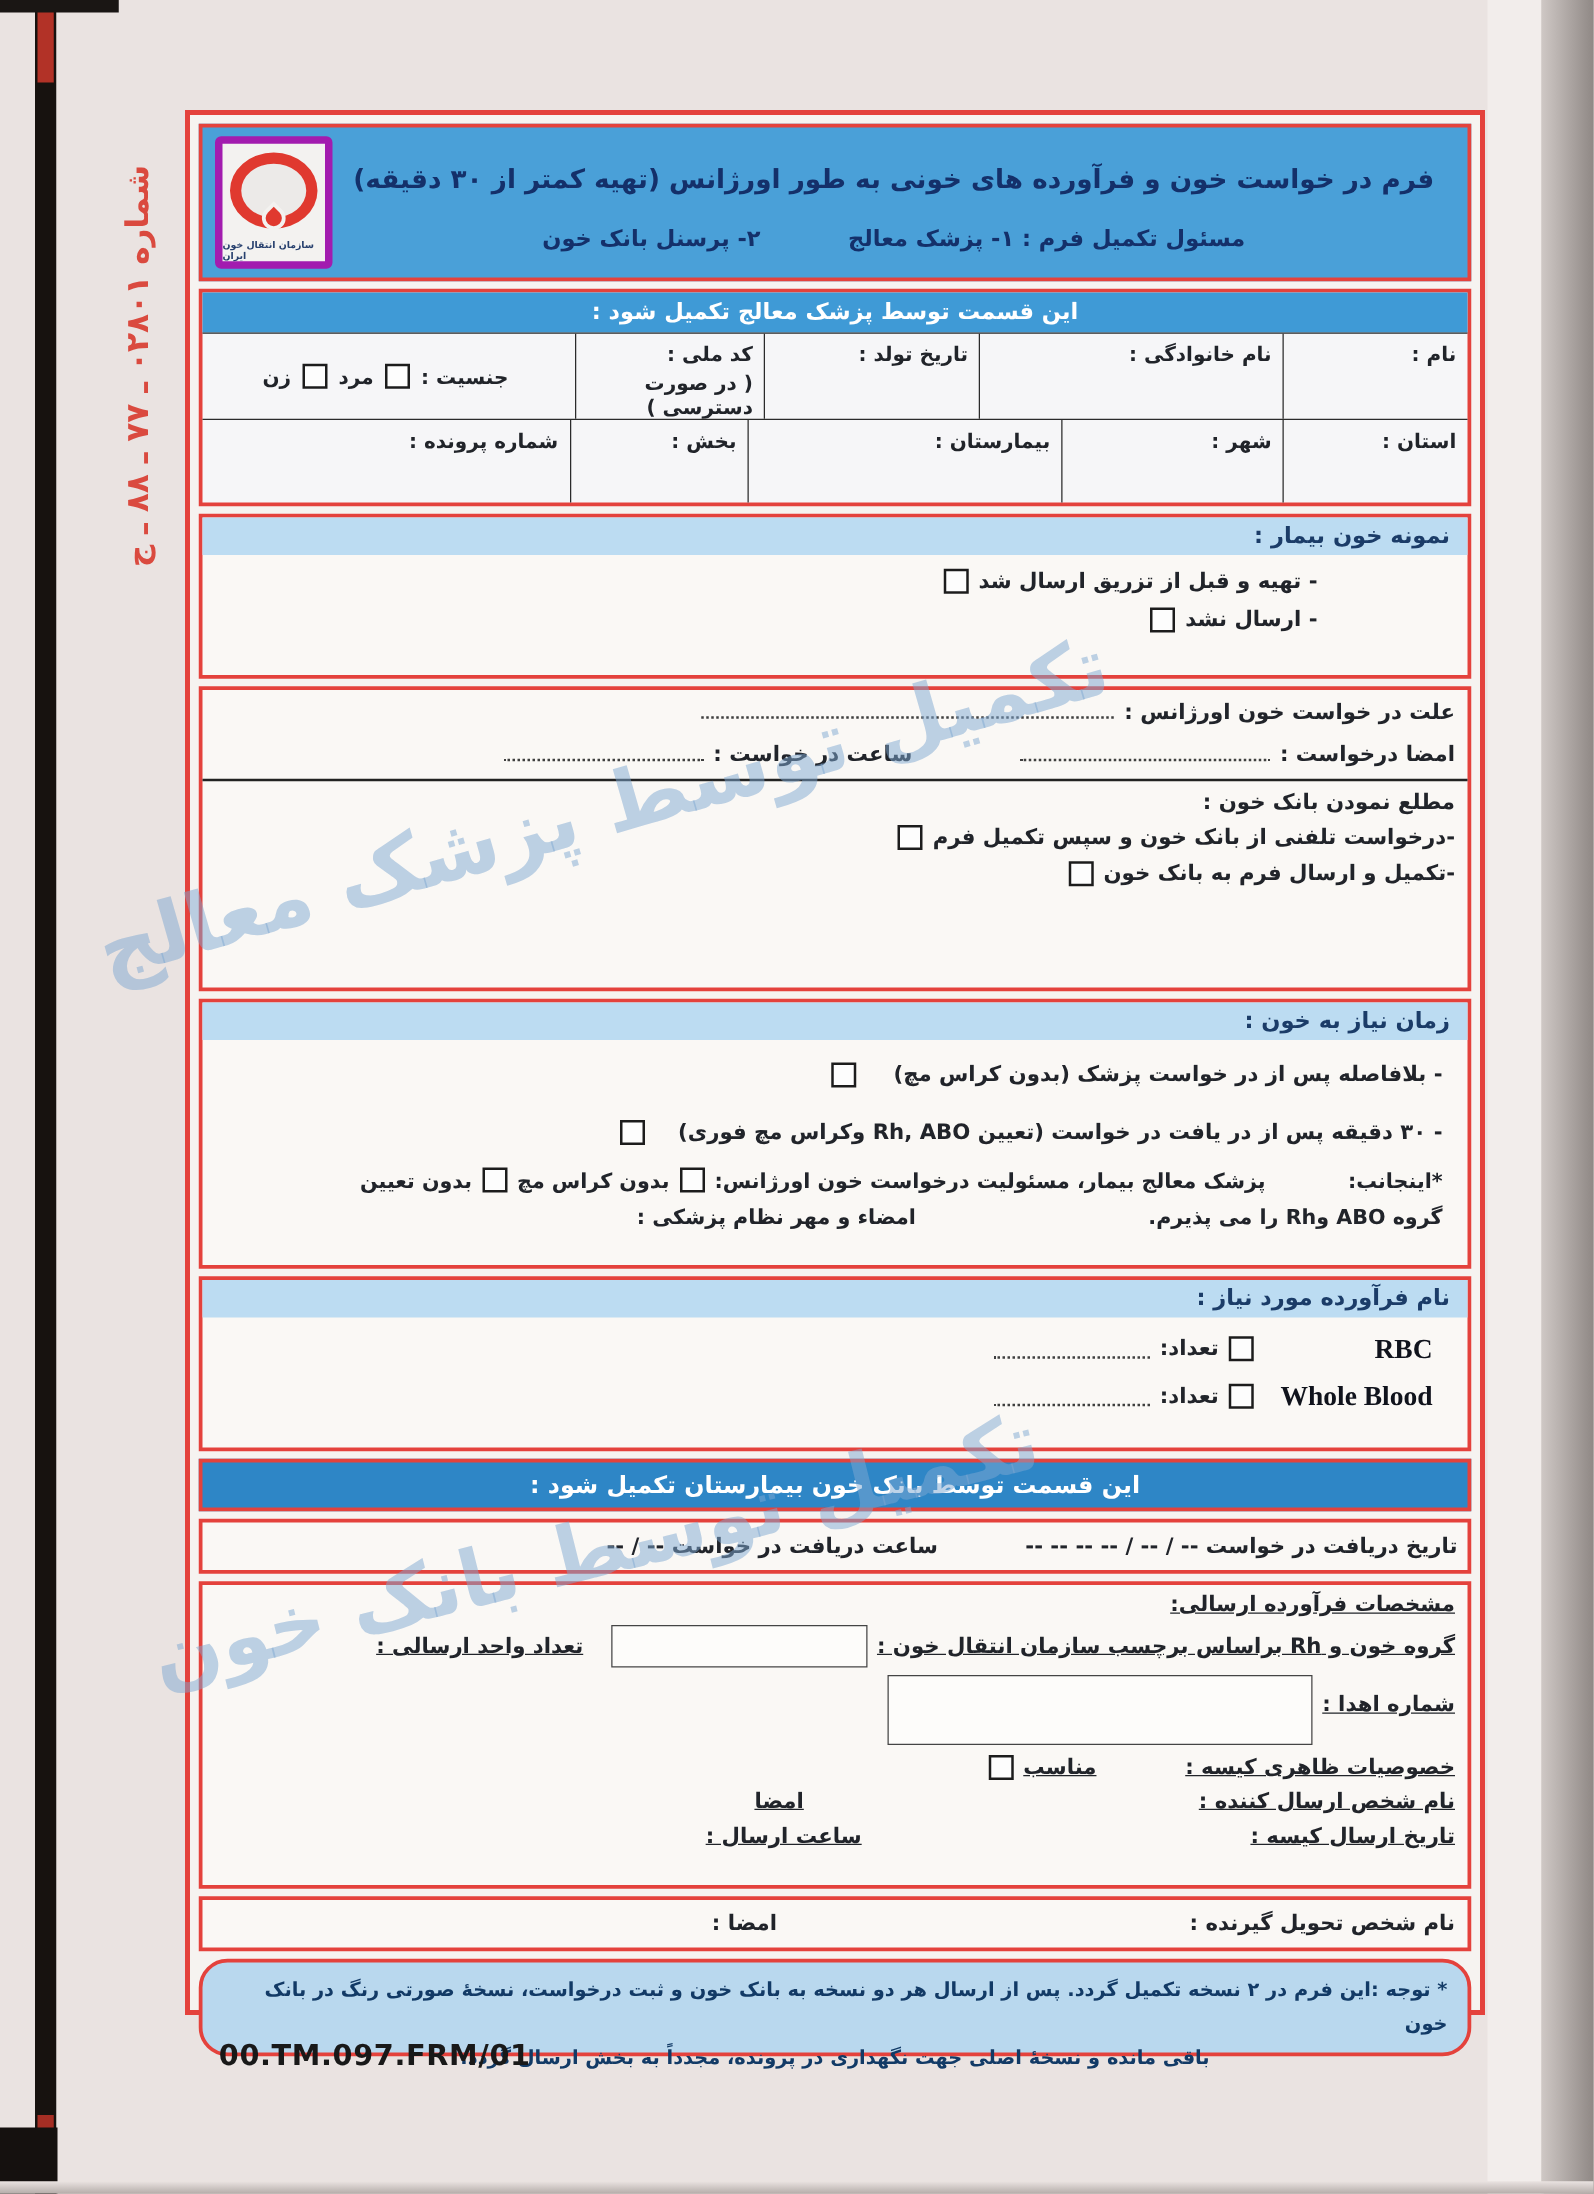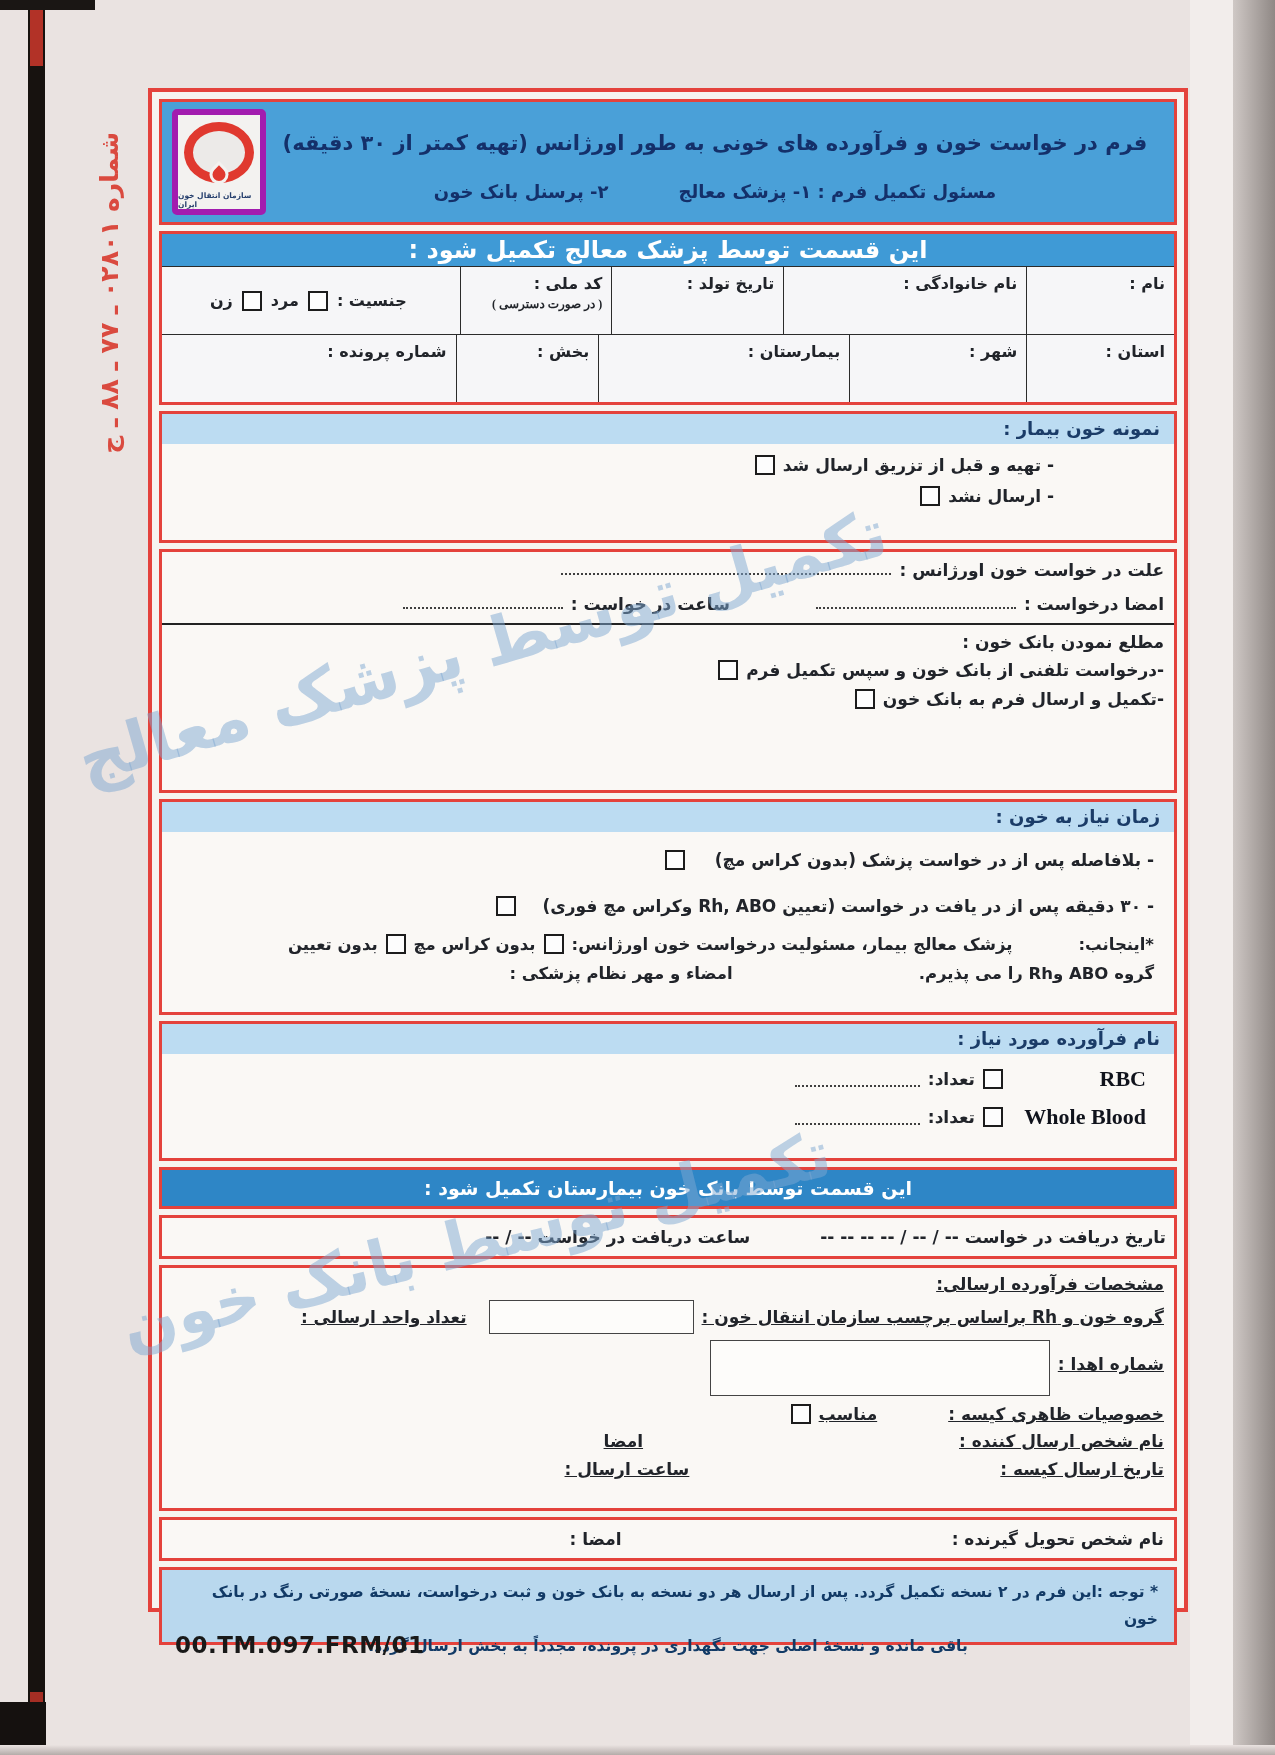--- a/index.html
+++ b/index.html
@@ -32,7 +32,7 @@
   .sec{box-sizing:border-box;border:3px solid #e4423c;background:#faf8f5;flex:none;}
   .hatch{background-image:repeating-linear-gradient(135deg,rgba(255,255,255,.20) 0 3px,rgba(255,255,255,0) 3px 8px);}
   .band{box-sizing:border-box;width:100%;font-weight:700;}
-  .band-blue{background:#3f9ad6;color:#fff;text-align:center;font-size:24px;line-height:32px;height:32px;}
+  .band-blue{background:#3f9ad6;color:#fff;text-align:center;font-size:18px;line-height:32px;height:32px;}
   .band-light{background:#bcdcf2;color:#1b3c68;text-align:right;font-size:18px;line-height:30px;height:30px;padding:0 14px;margin-left:24px;}
   
   .sec-header{height:126px;background:#4aa0d8;display:flex;direction:ltr;align-items:center;padding:6px 10px;}

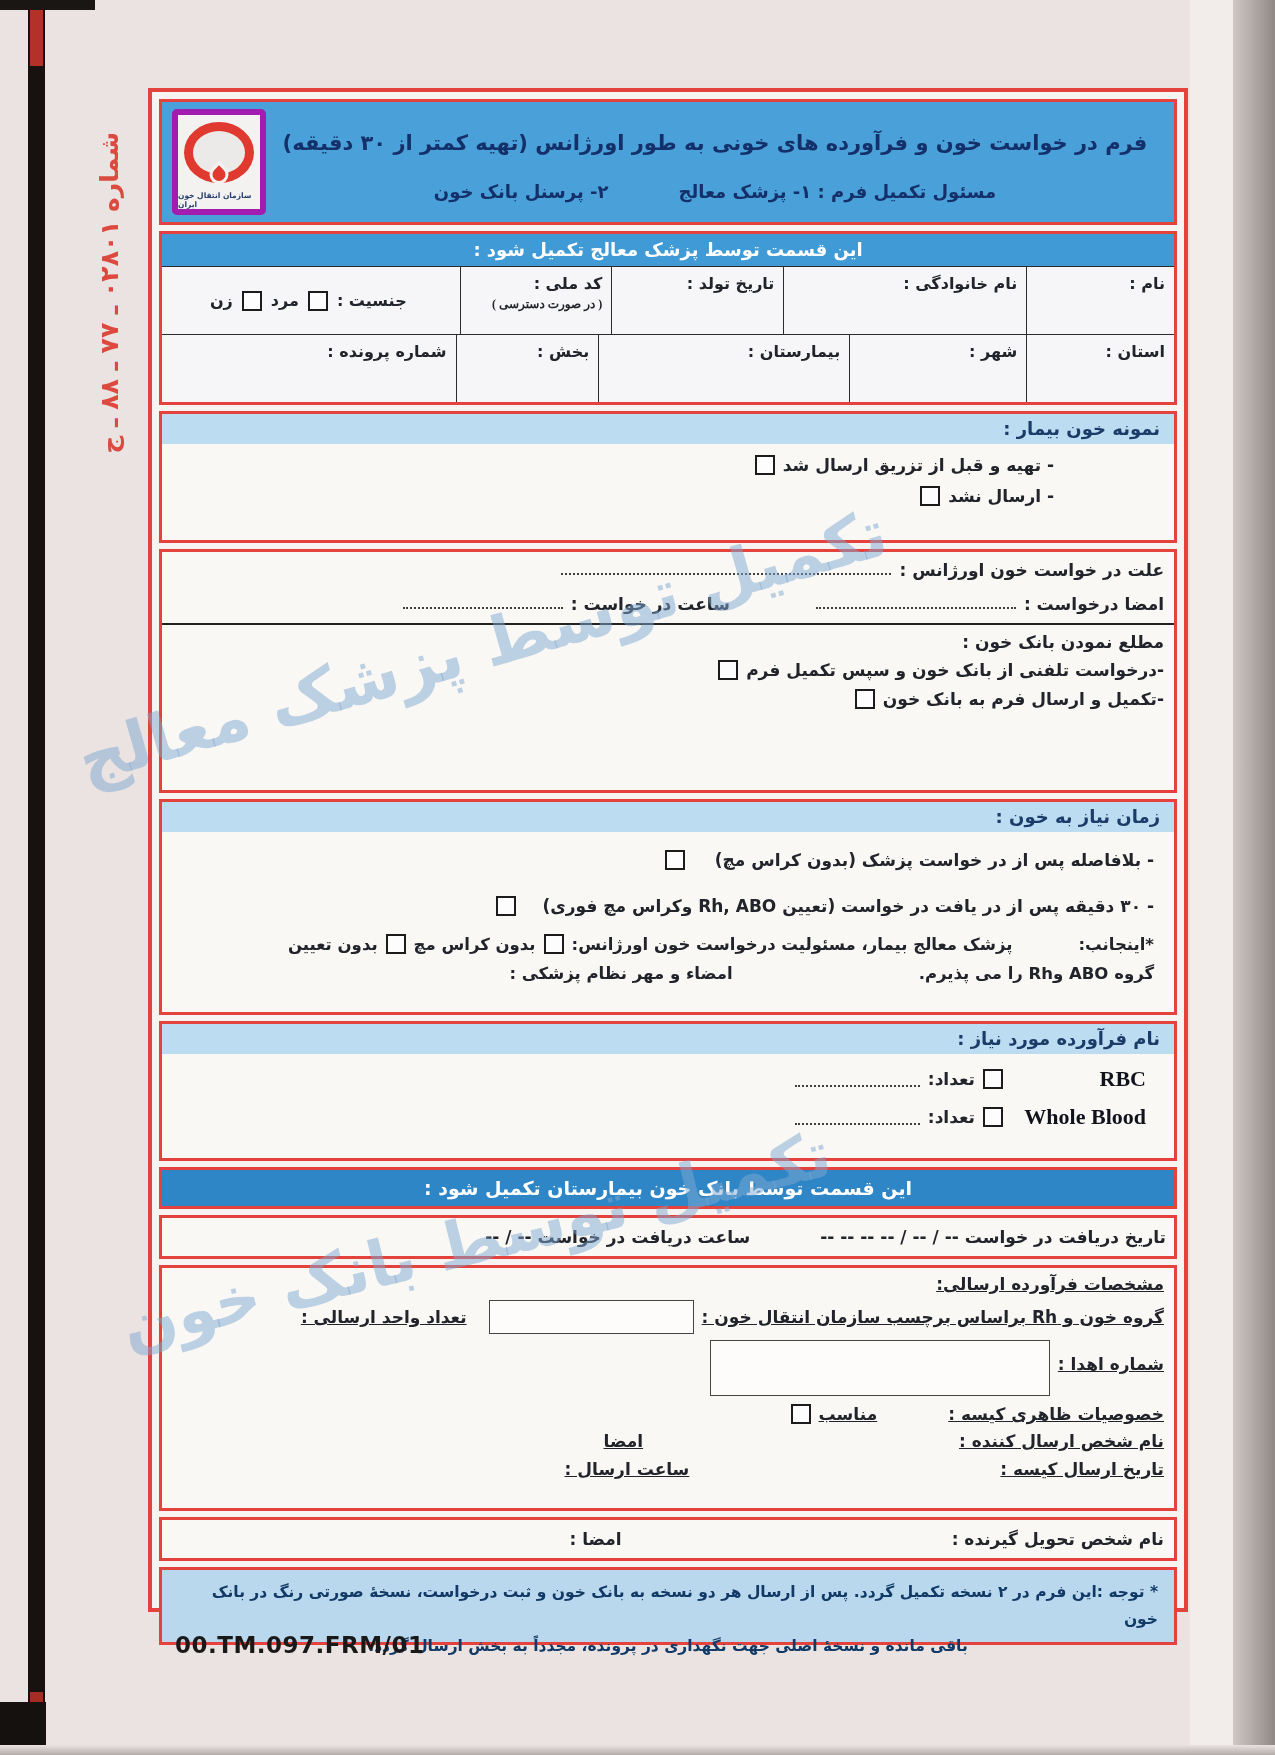--- a/index.html
+++ b/index.html
@@ -52,7 +52,7 @@
   .tcell{box-sizing:border-box;padding:7px 9px 0 4px;font-size:16px;font-weight:700;overflow:hidden;}
   .tcell + .tcell{border-left:none;}
   .tcell:not(:last-child){border-left:1.6px solid #2b2b2b;}
-  .hint{font-size:12px;font-weight:700;display:block;margin-top:4px;font-family:Liberation Serif, serif;}
+  .hint{font-size:16px;font-weight:700;display:block;margin-top:4px;}
   .gender-cell{display:flex;align-items:center;justify-content:center;gap:9px;padding-top:0;}
   
   .line{display:flex;align-items:center;gap:8px;font-size:17px;font-weight:700;}

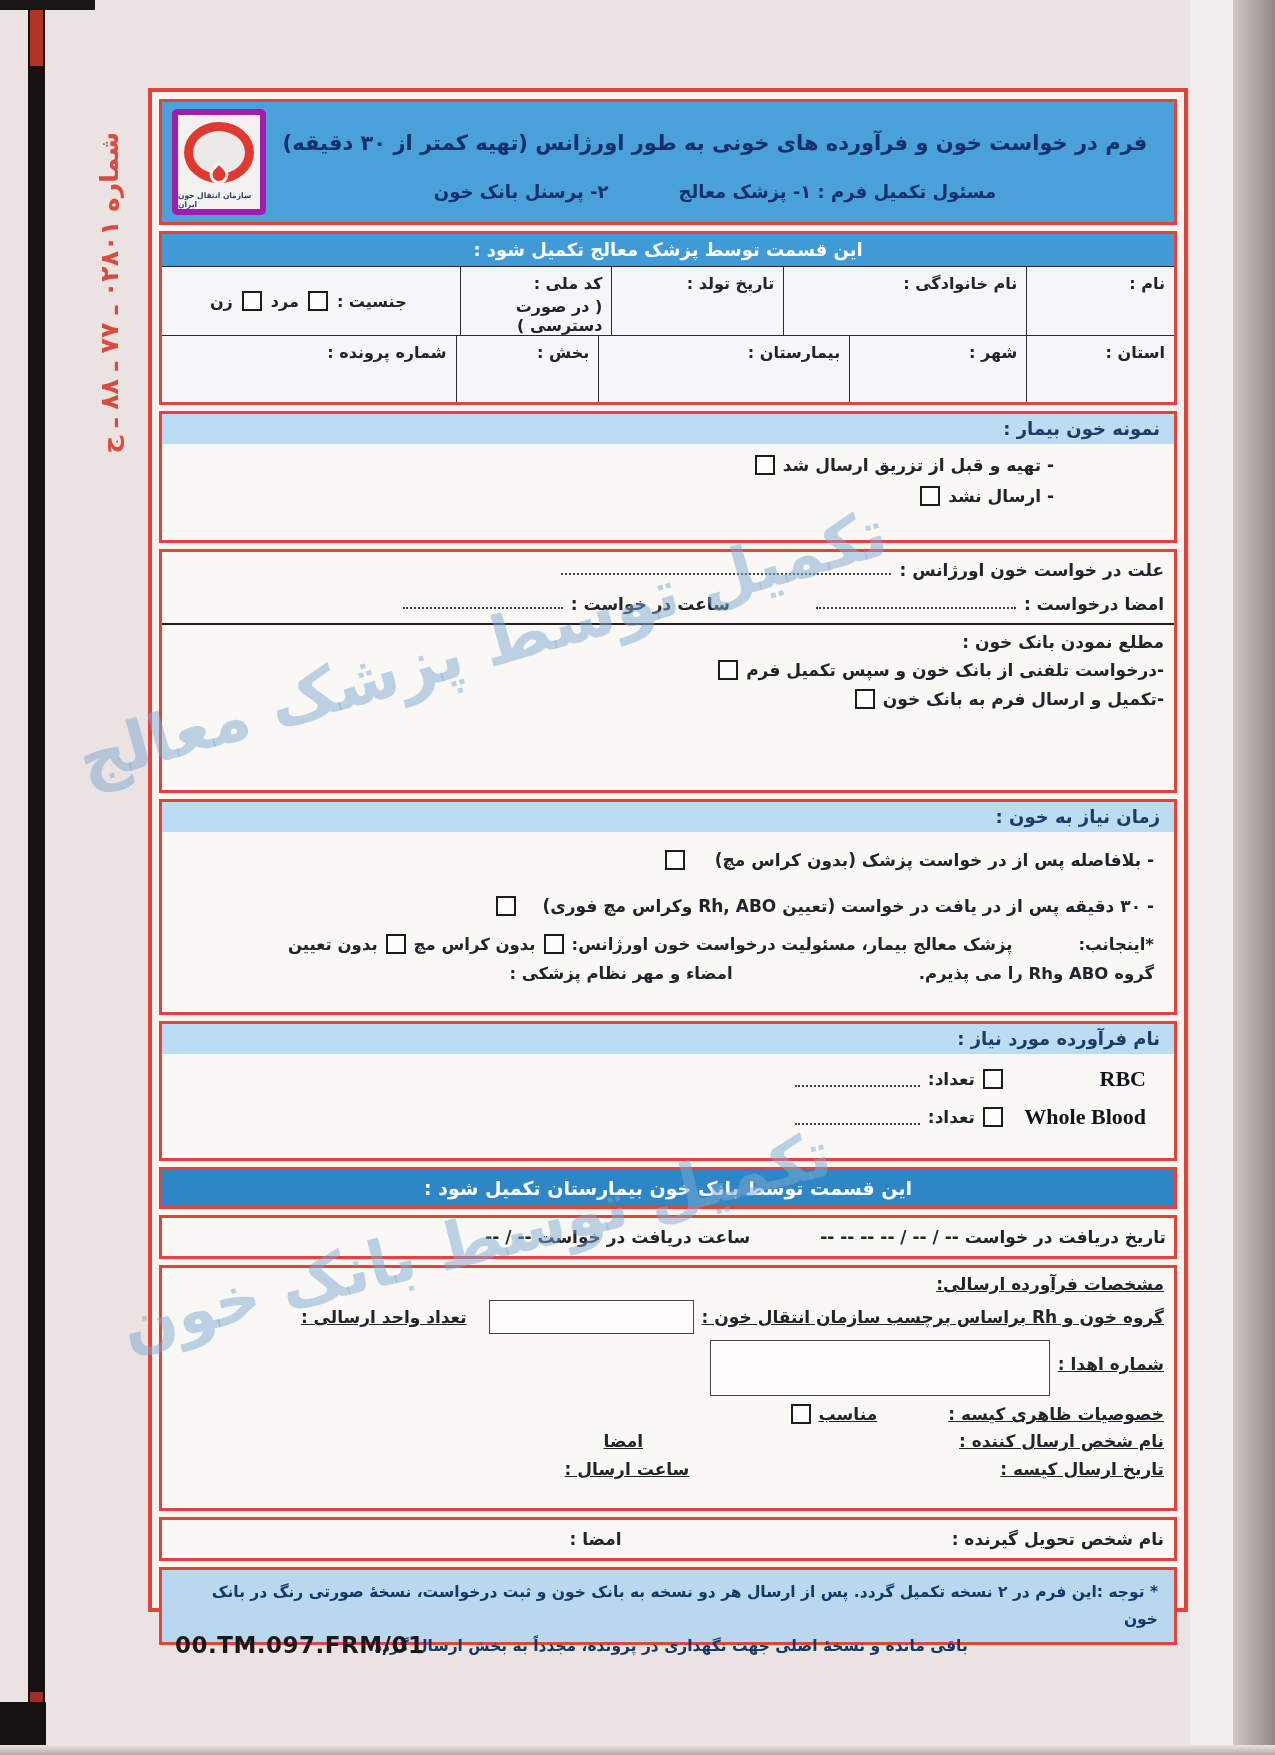--- a/index.html
+++ b/index.html
@@ -77,7 +77,7 @@
   .inputbox{box-sizing:border-box;border:1.6px solid #444;background:#fdfcfa;flex:none;}
   .sec-delivery{height:44px;display:flex;align-items:center;padding:0 10px;font-size:17px;font-weight:700;}
   .sec-note{height:78px;background:#b9d8ee;color:#123a66;font-size:15.5px;font-weight:700;
-        padding:9px 16px 0 16px;box-sizing:border-box;line-height:1.75;}
+        padding:9px 16px 0 16px;box-sizing:border-box;line-height:1.75;border-radius:23px;}
   .note-l1{text-align:right;}
   .note-l2{text-align:center;}
   .form-code{position:absolute;left:175px;top:1632px;font-size:23px;font-weight:700;color:#191919;

